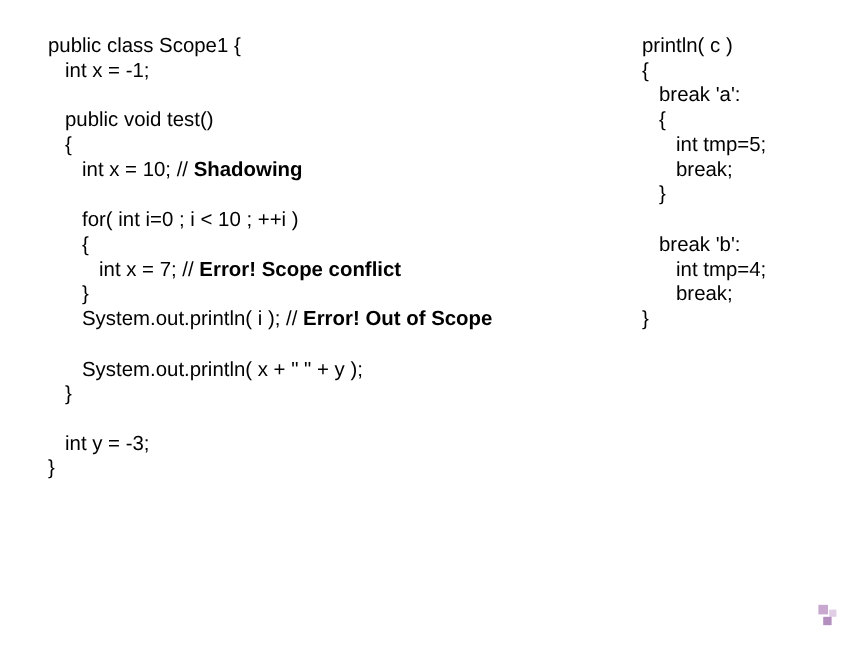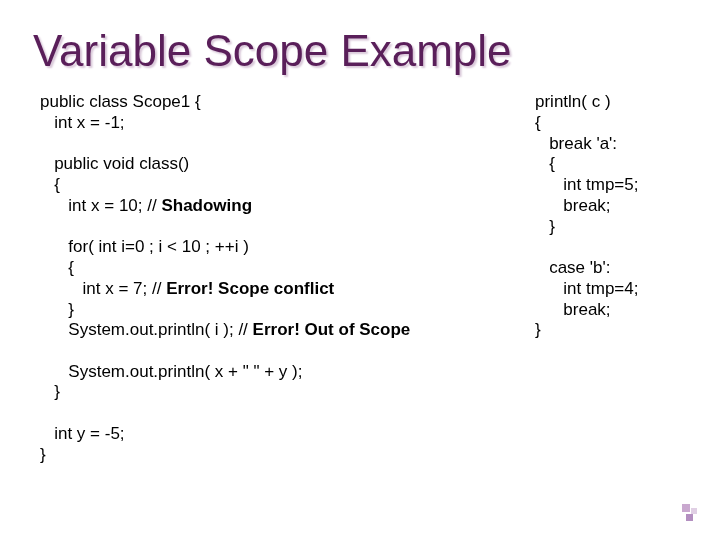--- a/index.html
+++ b/index.html
@@ -71,7 +71,6 @@
 <body>
 
 <div class="slide">
-  <div class="title">Variable Scope Example</div>
 
   <div class="content">
 

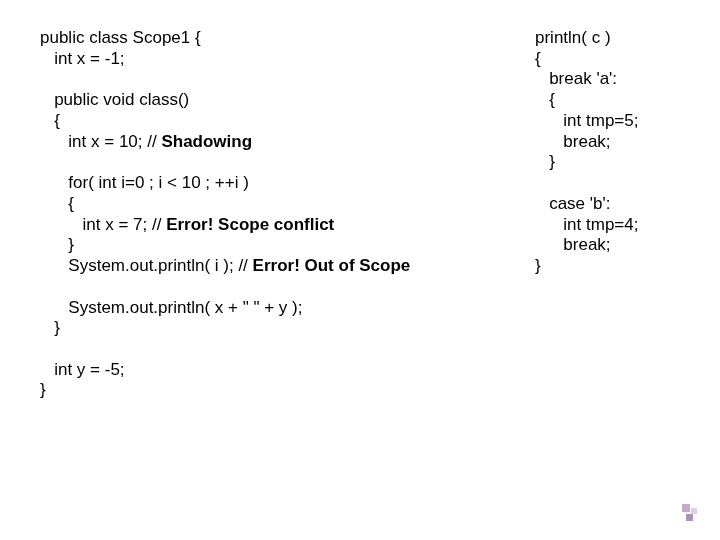--- a/index.html
+++ b/index.html
@@ -77,7 +77,7 @@
     <div class="col-left codeblock"><span>public class Scope1 {</span>
 <span>   int x = -1;</span>
 <span></span>
-<span>   public void class()</span>
+<span>   public void test()</span>
 <span>   {</span>
 <span>      int x = 10; // </span><span class="bold">Shadowing</span>
 <span></span>

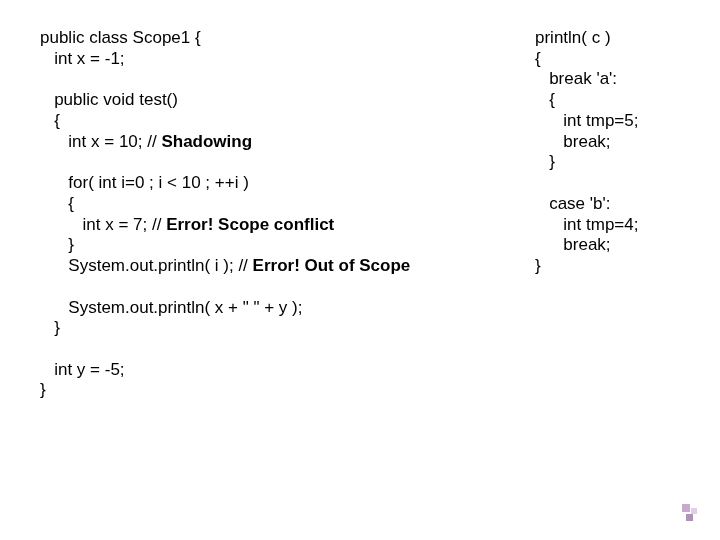--- a/index.html
+++ b/index.html
@@ -101,7 +101,7 @@
 <span>      break;</span>
 <span>   }</span>
 <span></span>
-<span>   case 'b':</span>
+<span>   break 'b':</span>
 <span>      int tmp=4;</span>
 <span>      break;</span>
 <span>}</span></div>

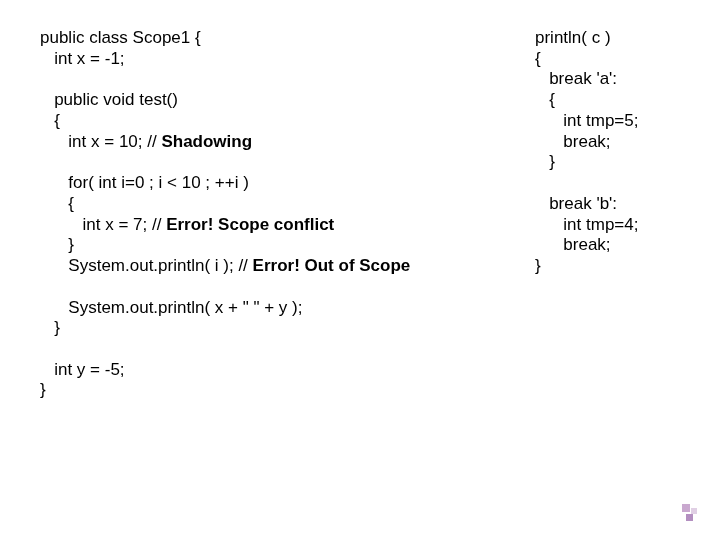--- a/index.html
+++ b/index.html
@@ -90,7 +90,7 @@
 <span>      System.out.println( x + " " + y );</span>
 <span>   }</span>
 <span></span>
-<span>   int y = -5;</span>
+<span>   int y = -3;</span>
 <span>}</span></div>
 
     <div class="col-right codeblock"><span>println( c )</span>

